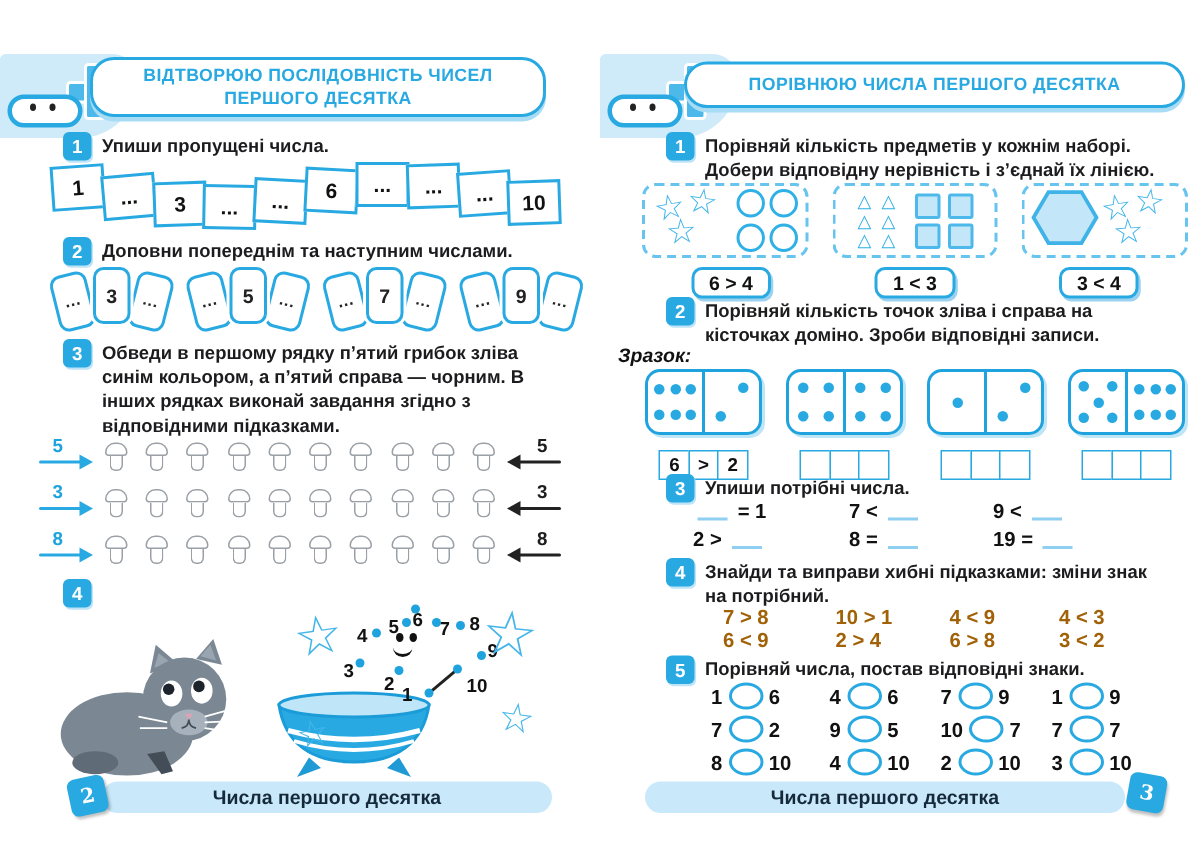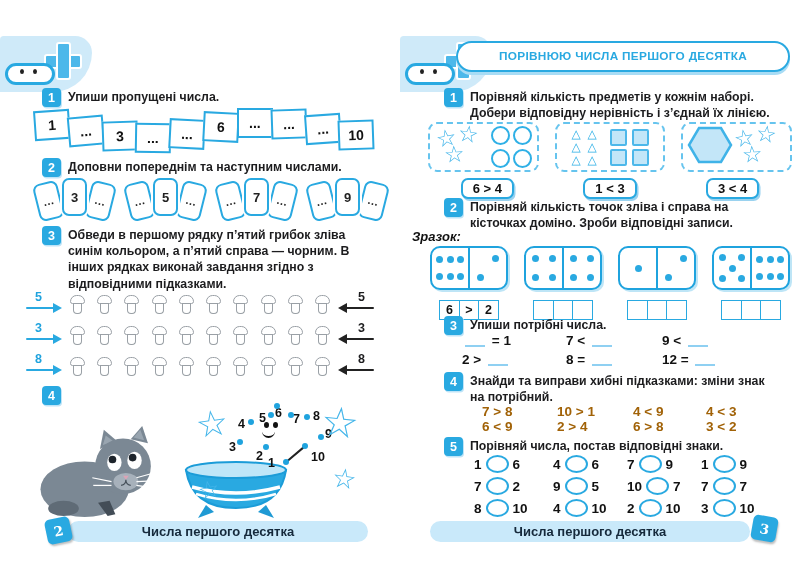--- a/index.html
+++ b/index.html
@@ -111,6 +111,10 @@
         <i class="eye e1"></i>
         <i class="eye e2"></i>
       </span>
+  </div>
+  <div class="capsule capL">
+    <span class="tline">ВІДТВОРЮЮ ПОСЛІДОВНІСТЬ ЧИСЕЛ</span>
+    <span class="tline">ПЕРШОГО ДЕСЯТКА</span>
   </div>
 
   <div class="task" style="left:42px;top:88px;width:330px">

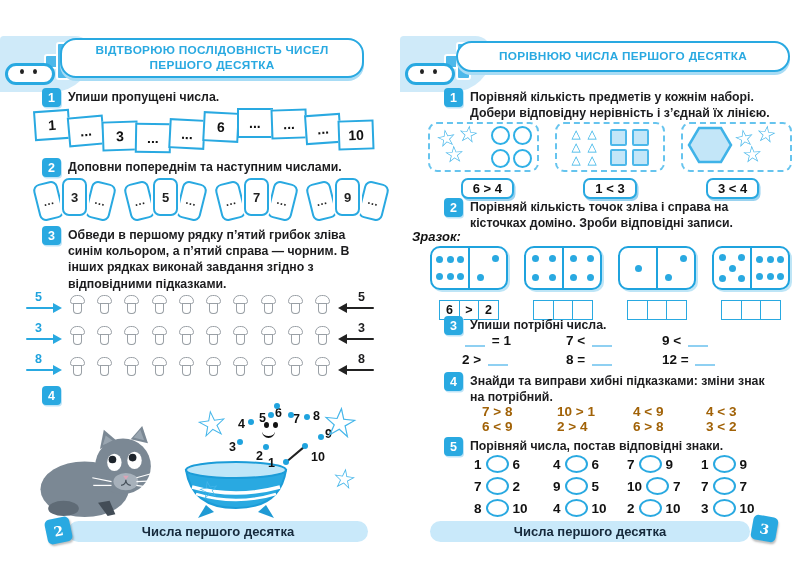--- a/index.html
+++ b/index.html
@@ -463,7 +463,7 @@
       <div class="expr"><span>9 &lt; </span><span class="blank"></span></div>
       <div class="expr"><span>2 &gt; </span><span class="blank"></span></div>
       <div class="expr"><span>8 = </span><span class="blank"></span></div>
-      <div class="expr"><span>12 = </span><span class="blank"></span></div>
+      <div class="expr"><span>19 = </span><span class="blank"></span></div>
     </div>
 
   <div class="task" style="left:44px;top:372px;width:338px">

